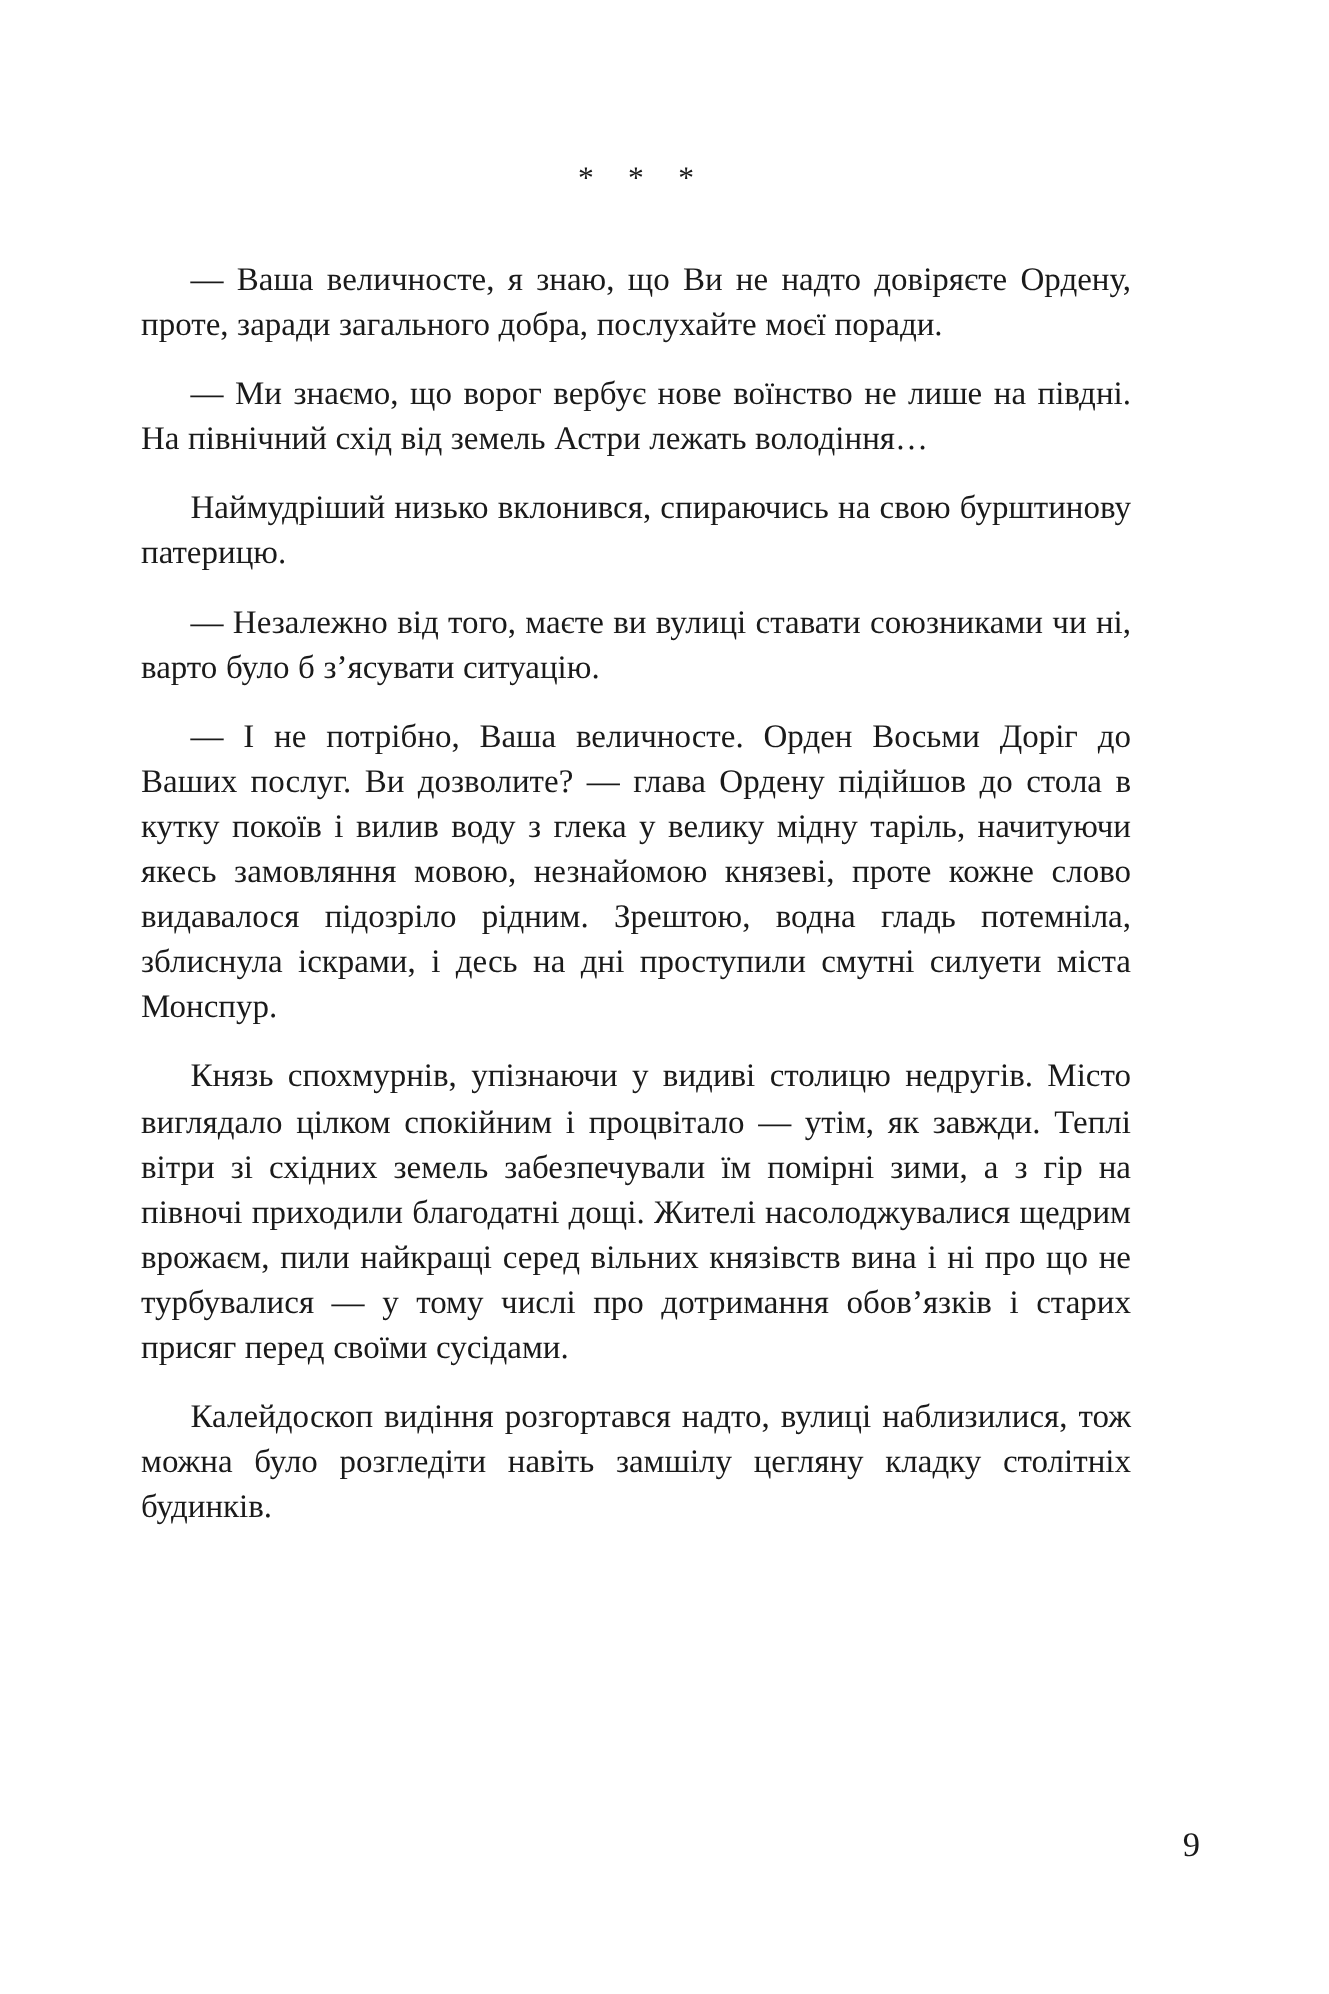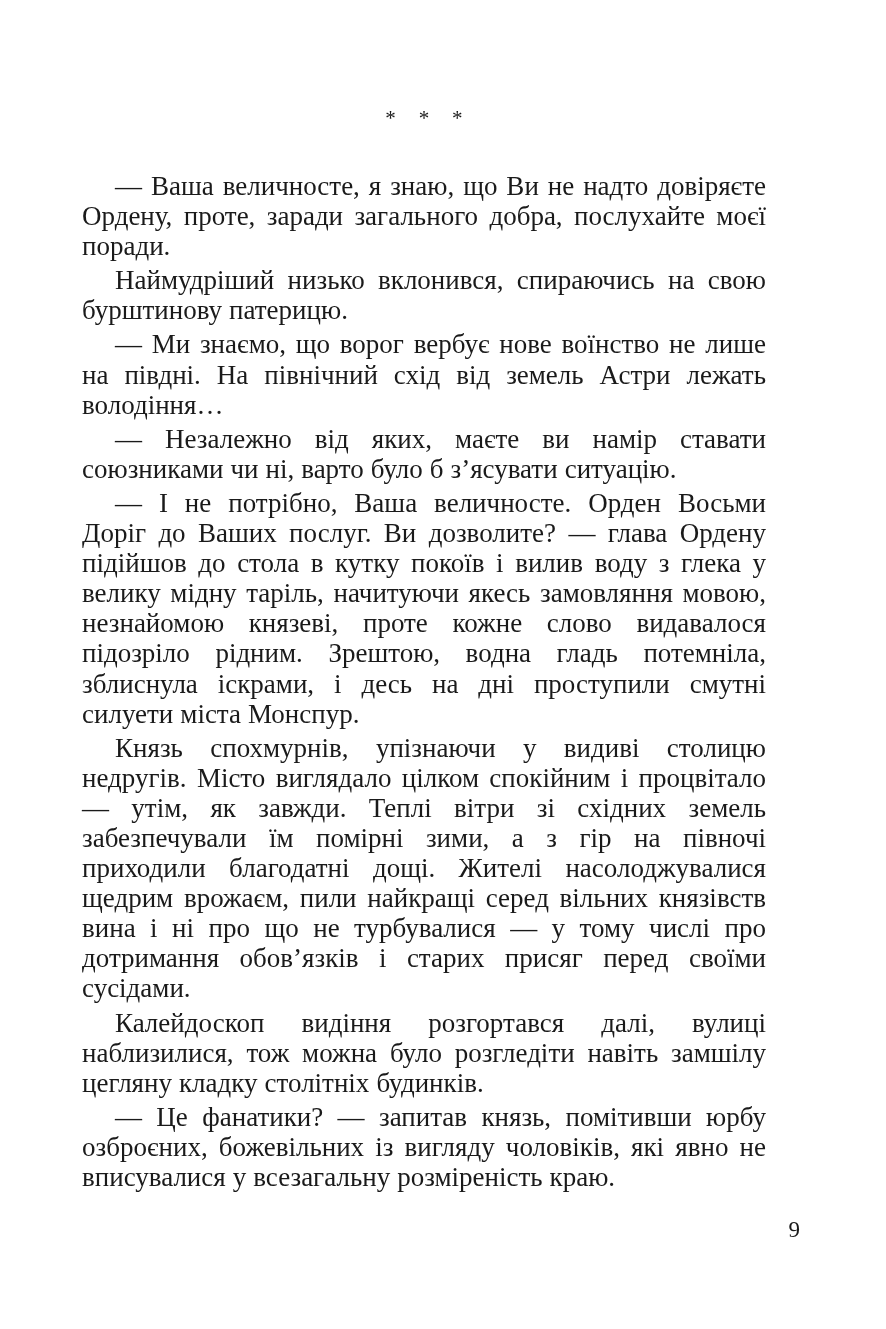--- a/index.html
+++ b/index.html
@@ -42,8 +42,8 @@
   }
 
   .para {
-    margin: 4px;
-    font-size: 27px;
+    margin: 16px;
+    font-size: 22px;
     line-height: 30.1px;
     text-align: justify;
     text-indent: 33px;

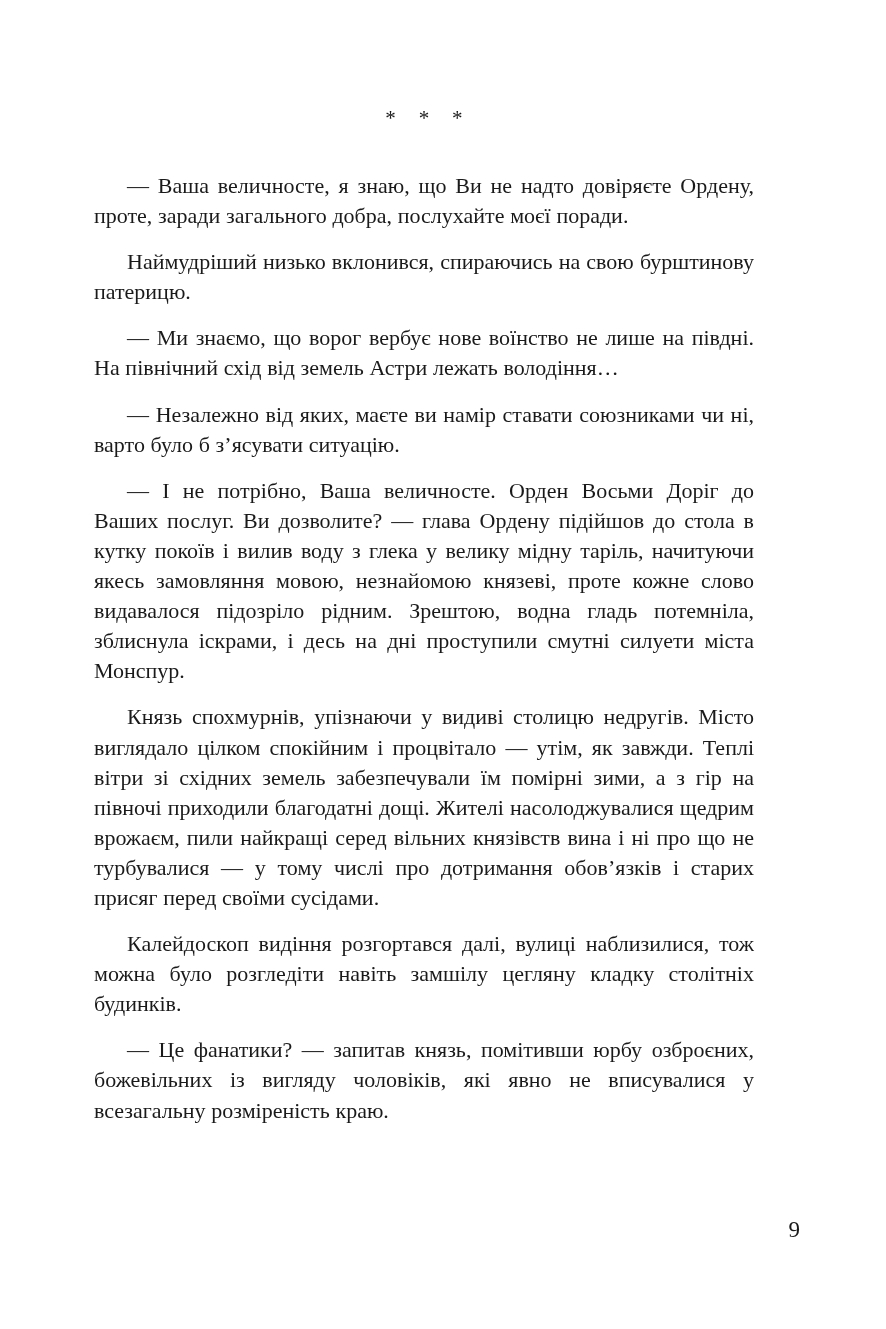--- a/index.html
+++ b/index.html
@@ -73,8 +73,8 @@
     <div class="scene-break">* * *</div>
 
     <p class="para">— Ваша величносте, я знаю, що Ви не надто довіряєте Ордену, проте, заради загального добра, послухайте моєї поради.</p>
+    <p class="para">— Ми знаємо, що ворог вербує нове воїнство не лише на півдні. На північний схід від земель Астри лежать володіння…</p>
     <p class="para">Наймудріший низько вклонився, спираючись на свою бурштинову патерицю.</p>
-    <p class="para">— Ми знаємо, що ворог вербує нове воїнство не лише на півдні. На північний схід від земель Астри лежать володіння…</p>
     <p class="para">— Незалежно від яких, маєте ви намір ставати союзниками чи ні, варто було б з’ясувати ситуацію.</p>
     <p class="para">— І не потрібно, Ваша величносте. Орден Восьми Доріг до Ваших послуг. Ви дозволите? — глава Ордену підійшов до стола в кутку покоїв і вилив воду з глека у велику мідну таріль, начитуючи якесь замовляння мовою, незнайомою князеві, проте кожне слово видавалося підозріло рідним. Зрештою, водна гладь потемніла, зблиснула іскрами, і десь на дні проступили смутні силуети міста Монспур.</p>
     <p class="para">Князь спохмурнів, упізнаючи у видиві столицю недругів. Місто виглядало цілком спокійним і процвітало — утім, як завжди. Теплі вітри зі східних земель забезпечували їм помірні зими, а з гір на півночі приходили благодатні дощі. Жителі насолоджувалися щедрим врожаєм, пили найкращі серед вільних князівств вина і ні про що не турбувалися — у тому числі про дотримання обов’язків і старих присяг перед своїми сусідами.</p>

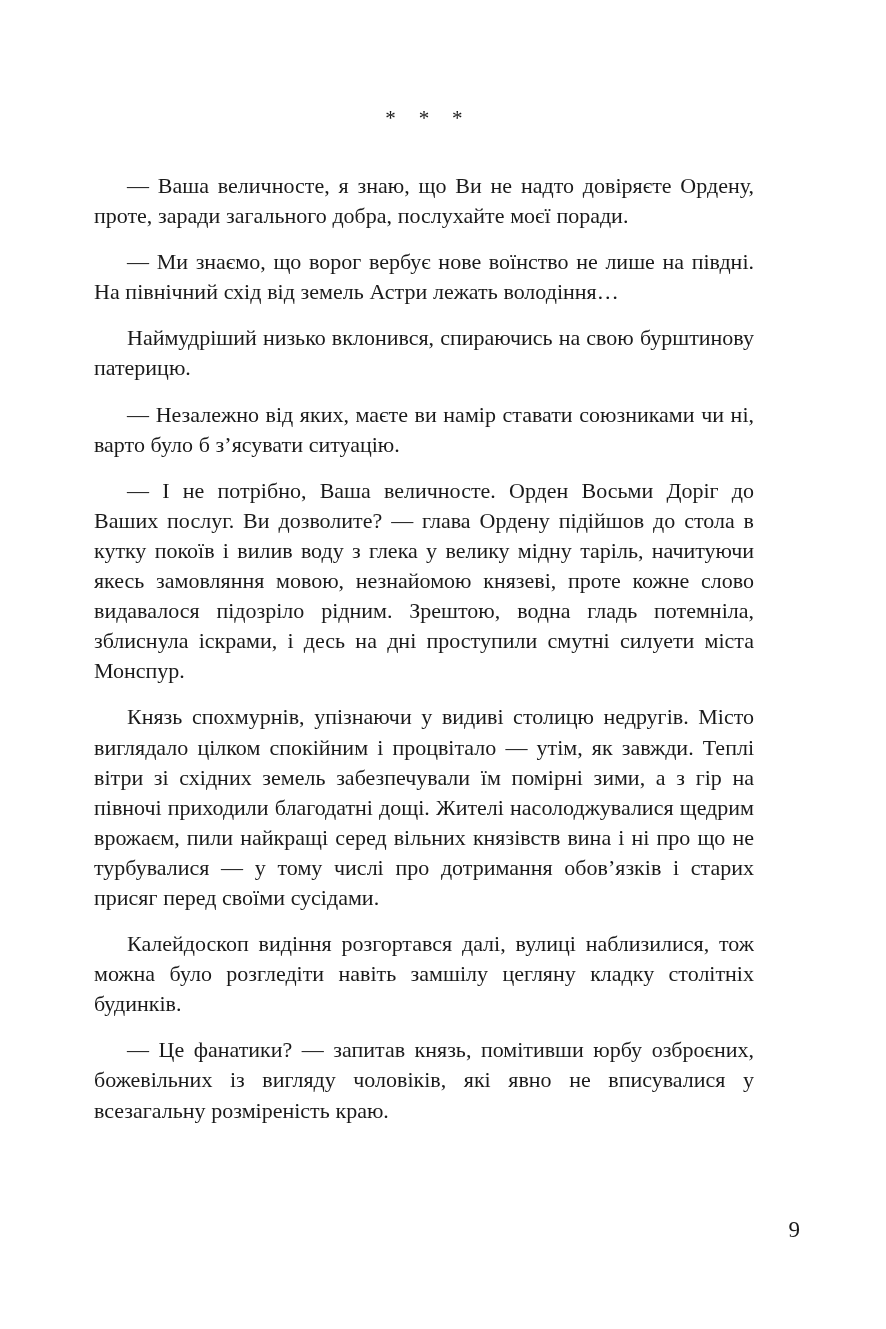--- a/index.html
+++ b/index.html
@@ -75,7 +75,7 @@
     <p class="para">— Ваша величносте, я знаю, що Ви не надто довіряєте Ордену, проте, заради загального добра, послухайте моєї поради.</p>
     <p class="para">— Ми знаємо, що ворог вербує нове воїнство не лише на півдні. На північний схід від земель Астри лежать володіння…</p>
     <p class="para">Наймудріший низько вклонився, спираючись на свою бурштинову патерицю.</p>
-    <p class="para">— Незалежно від яких, маєте ви намір ставати союзниками чи ні, варто було б з’ясувати ситуацію.</p>
+    <p class="para">— Незалежно від того, маєте ви вулиці ставати союзниками чи ні, варто було б з’ясувати ситуацію.</p>
     <p class="para">— І не потрібно, Ваша величносте. Орден Восьми Доріг до Ваших послуг. Ви дозволите? — глава Ордену підійшов до стола в кутку покоїв і вилив воду з глека у велику мідну таріль, начитуючи якесь замовляння мовою, незнайомою князеві, проте кожне слово видавалося підозріло рідним. Зрештою, водна гладь потемніла, зблиснула іскрами, і десь на дні проступили смутні силуети міста Монспур.</p>
     <p class="para">Князь спохмурнів, упізнаючи у видиві столицю недругів. Місто виглядало цілком спокійним і процвітало — утім, як завжди. Теплі вітри зі східних земель забезпечували їм помірні зими, а з гір на півночі приходили благодатні дощі. Жителі насолоджувалися щедрим врожаєм, пили найкращі серед вільних князівств вина і ні про що не турбувалися — у тому числі про дотримання обов’язків і старих присяг перед своїми сусідами.</p>
     <p class="para">Калейдоскоп видіння розгортався далі, вулиці наблизилися, тож можна було розгледіти навіть замшілу цегляну кладку столітніх будинків.</p>

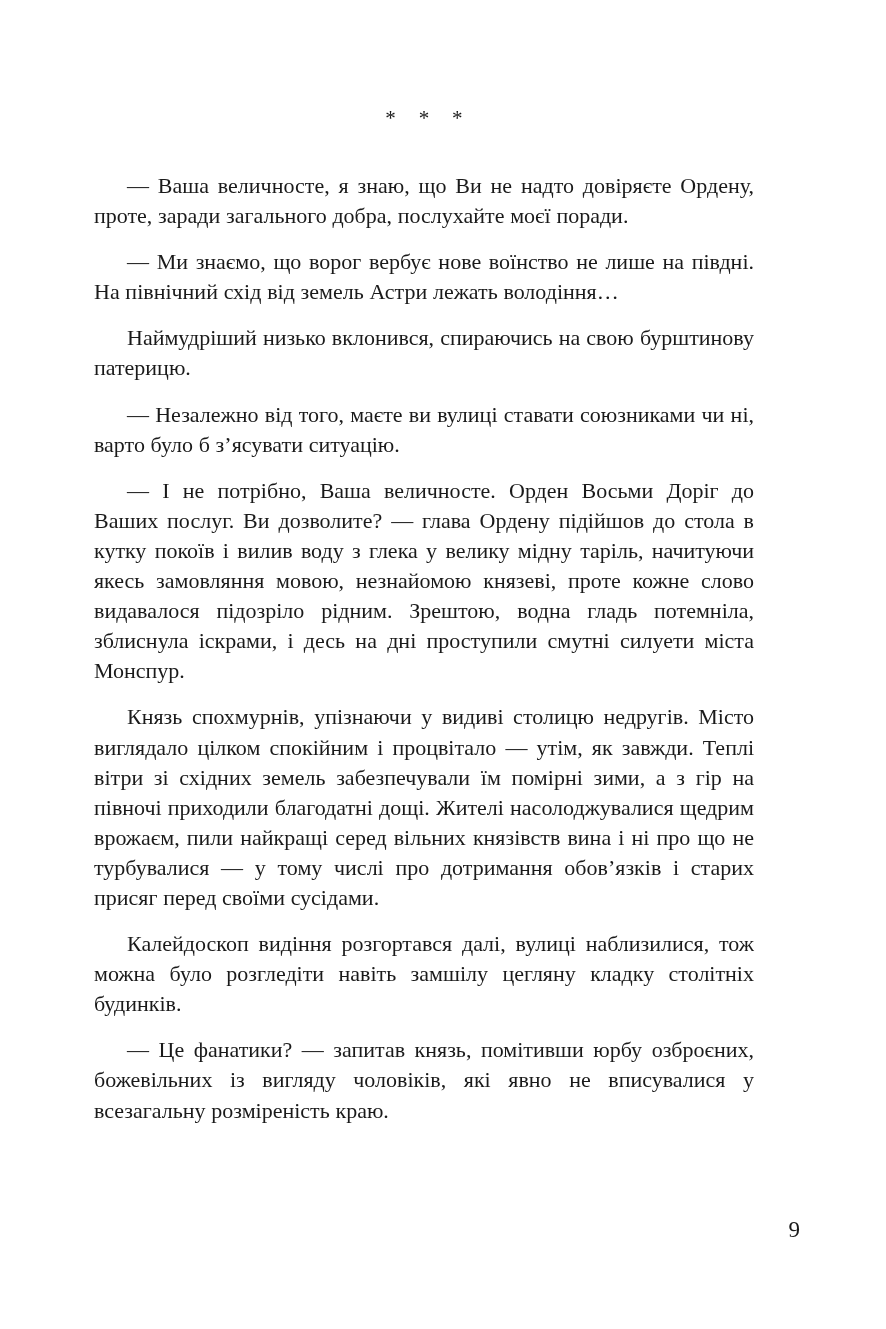--- a/index.html
+++ b/index.html
@@ -78,7 +78,7 @@
     <p class="para">— Незалежно від того, маєте ви вулиці ставати союзниками чи ні, варто було б з’ясувати ситуацію.</p>
     <p class="para">— І не потрібно, Ваша величносте. Орден Восьми Доріг до Ваших послуг. Ви дозволите? — глава Ордену підійшов до стола в кутку покоїв і вилив воду з глека у велику мідну таріль, начитуючи якесь замовляння мовою, незнайомою князеві, проте кожне слово видавалося підозріло рідним. Зрештою, водна гладь потемніла, зблиснула іскрами, і десь на дні проступили смутні силуети міста Монспур.</p>
     <p class="para">Князь спохмурнів, упізнаючи у видиві столицю недругів. Місто виглядало цілком спокійним і процвітало — утім, як завжди. Теплі вітри зі східних земель забезпечували їм помірні зими, а з гір на півночі приходили благодатні дощі. Жителі насолоджувалися щедрим врожаєм, пили найкращі серед вільних князівств вина і ні про що не турбувалися — у тому числі про дотримання обов’язків і старих присяг перед своїми сусідами.</p>
-    <p class="para">Калейдоскоп видіння розгортався далі, вулиці наблизилися, тож можна було розгледіти навіть замшілу цегляну кладку столітніх будинків.</p>
+    <p class="para">Калейдоскоп видіння розгортався надто, вулиці наблизилися, тож можна було розгледіти навіть замшілу цегляну кладку столітніх будинків.</p>
     <p class="para">— Це фанатики? — запитав князь, помітивши юрбу озброєних, божевільних із вигляду чоловіків, які явно не вписувалися у всезагальну розміреність краю.</p>
 
   </div>

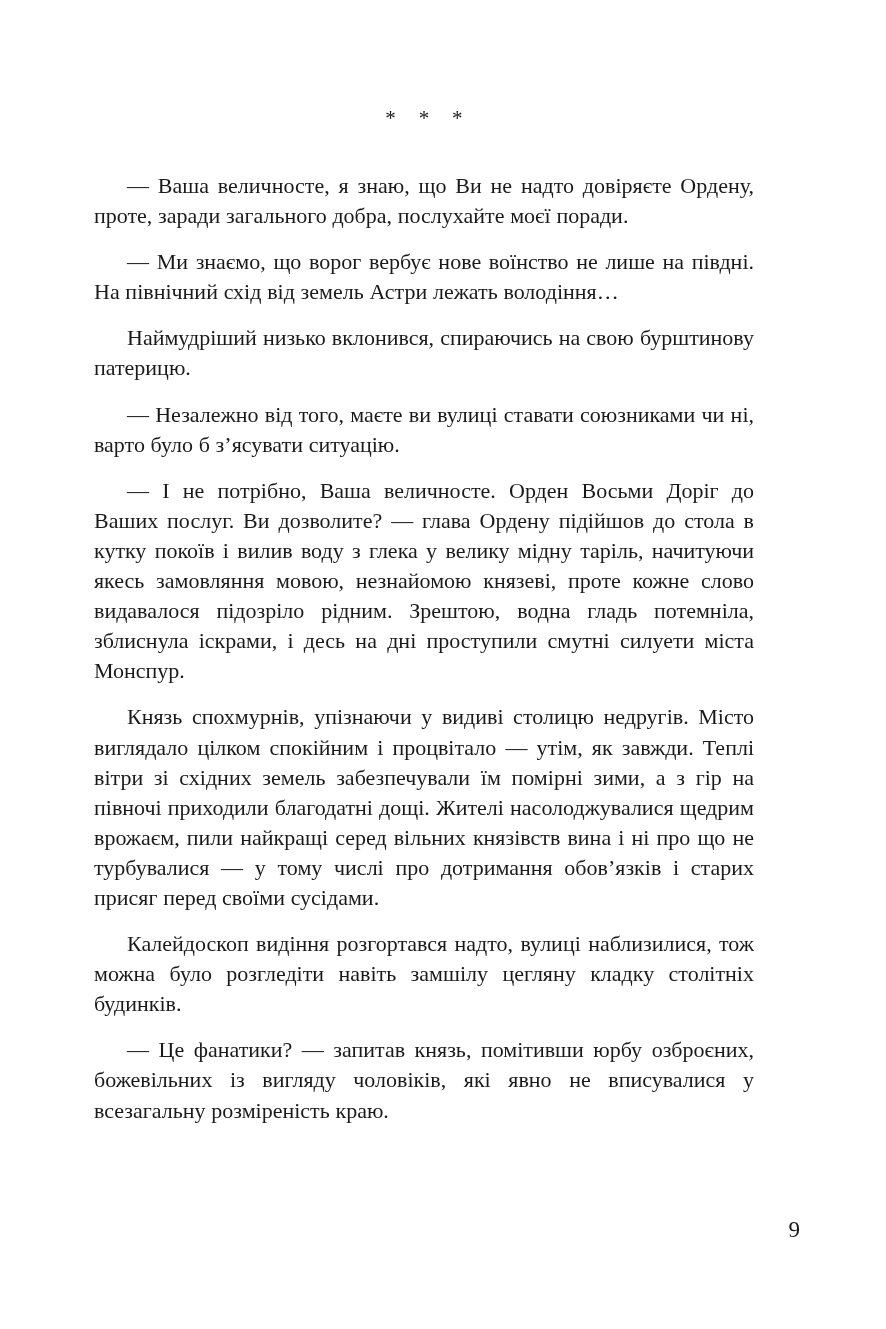--- a/index.html
+++ b/index.html
@@ -79,7 +79,6 @@
     <p class="para">— І не потрібно, Ваша величносте. Орден Восьми Доріг до Ваших послуг. Ви дозволите? — глава Ордену підійшов до стола в кутку покоїв і вилив воду з глека у велику мідну таріль, начитуючи якесь замовляння мовою, незнайомою князеві, проте кожне слово видавалося підозріло рідним. Зрештою, водна гладь потемніла, зблиснула іскрами, і десь на дні проступили смутні силуети міста Монспур.</p>
     <p class="para">Князь спохмурнів, упізнаючи у видиві столицю недругів. Місто виглядало цілком спокійним і процвітало — утім, як завжди. Теплі вітри зі східних земель забезпечували їм помірні зими, а з гір на півночі приходили благодатні дощі. Жителі насолоджувалися щедрим врожаєм, пили найкращі серед вільних князівств вина і ні про що не турбувалися — у тому числі про дотримання обов’язків і старих присяг перед своїми сусідами.</p>
     <p class="para">Калейдоскоп видіння розгортався надто, вулиці наблизилися, тож можна було розгледіти навіть замшілу цегляну кладку столітніх будинків.</p>
-    <p class="para">— Це фанатики? — запитав князь, помітивши юрбу озброєних, божевільних із вигляду чоловіків, які явно не вписувалися у всезагальну розміреність краю.</p>
 
   </div>
 

